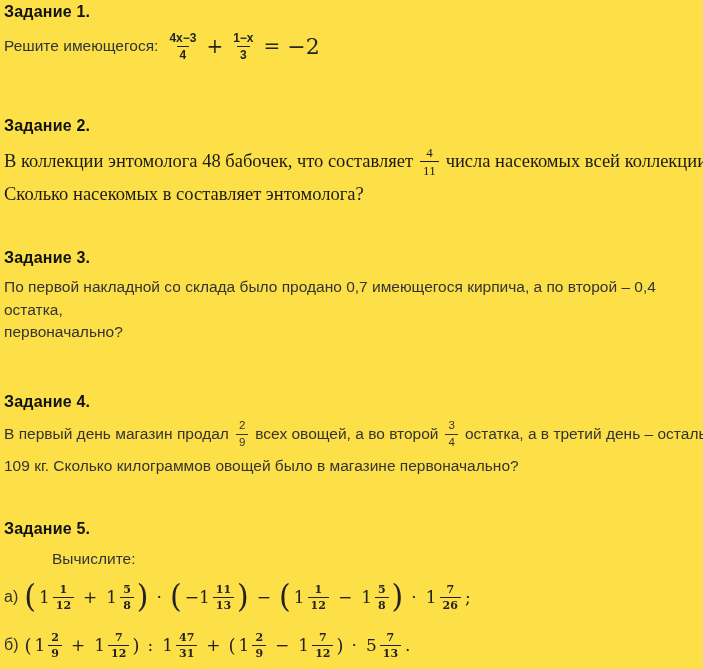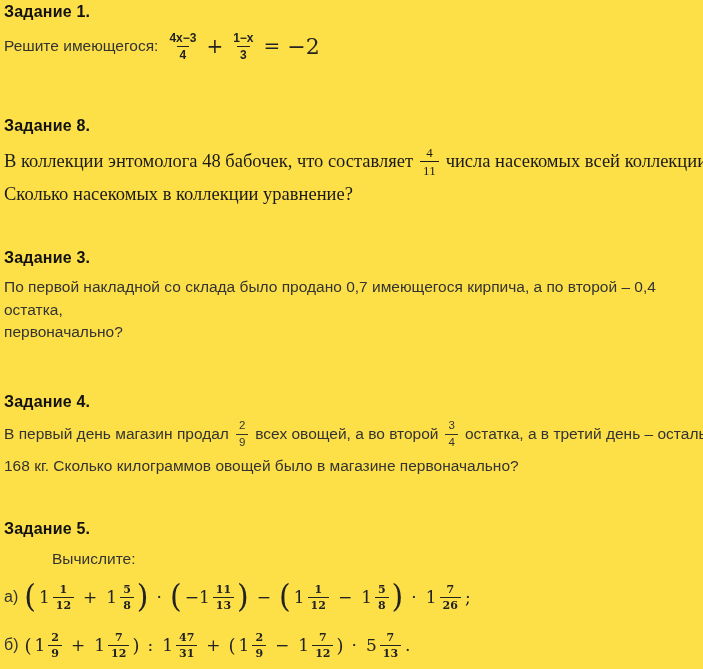--- a/index.html
+++ b/index.html
@@ -76,7 +76,7 @@
     <span class="eq1-rhs">−2</span>
   </div>
 
-  <div class="abs heading" style="top:117px;">Задание 8.</div>
+  <div class="abs heading" style="top:117px;">Задание 2.</div>
   <div class="abs row serif-body" style="top:140px;height:42px;">
     <span>В коллекции энтомолога 48 бабочек, что составляет</span>
     <span class="frac t2-frac">

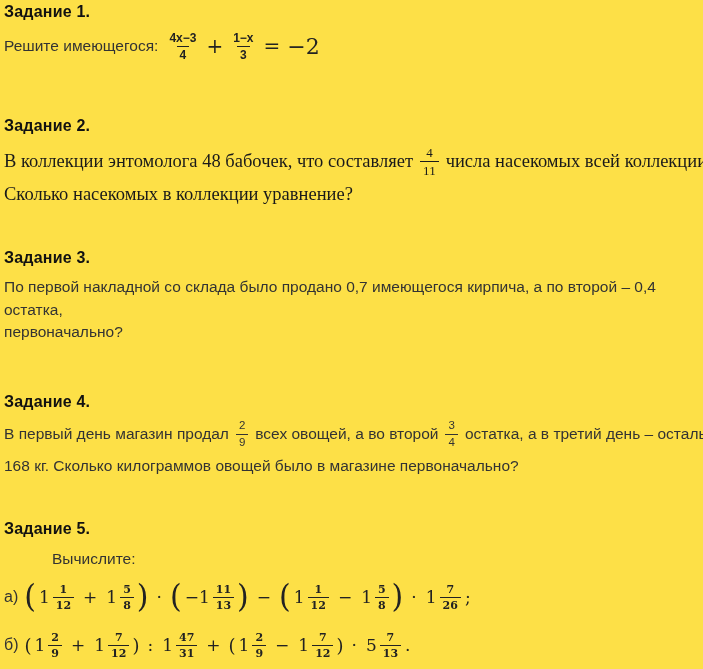--- a/index.html
+++ b/index.html
@@ -85,7 +85,7 @@
     </span>
     <span>числа насекомых всей коллекции.</span>
   </div>
-  <div class="abs serif-body" style="top:184px;">Сколько насекомых в коллекции уравнение?</div>
+  <div class="abs serif-body" style="top:184px;">Сколько насекомых в составляет энтомолога?</div>
 
   <div class="abs heading" style="top:249px;">Задание 3.</div>
   <div class="abs sans-body" style="top:276px;">

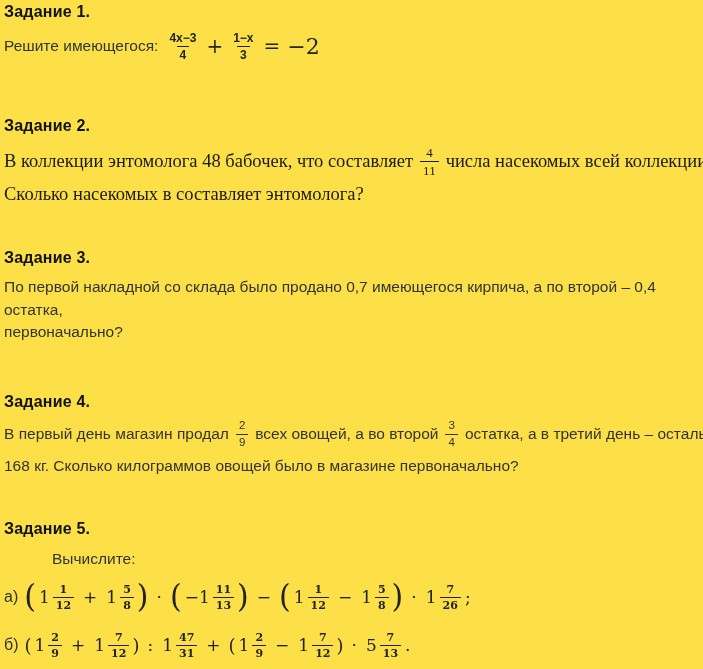--- a/index.html
+++ b/index.html
@@ -107,7 +107,7 @@
     </span>
     <span>остатка, а в третий день – остальные</span>
   </div>
-  <div class="abs sans-body" style="top:457px;">168 кг. Сколько килограммов овощей было в магазине первоначально?</div>
+  <div class="abs sans-body" style="top:457px;">109 кг. Сколько килограммов овощей было в магазине первоначально?</div>
 
   <div class="abs heading" style="top:520px;">Задание 5.</div>
   <div class="abs sans-body" style="top:550px;margin-left:48px;">Вычислите:</div>

